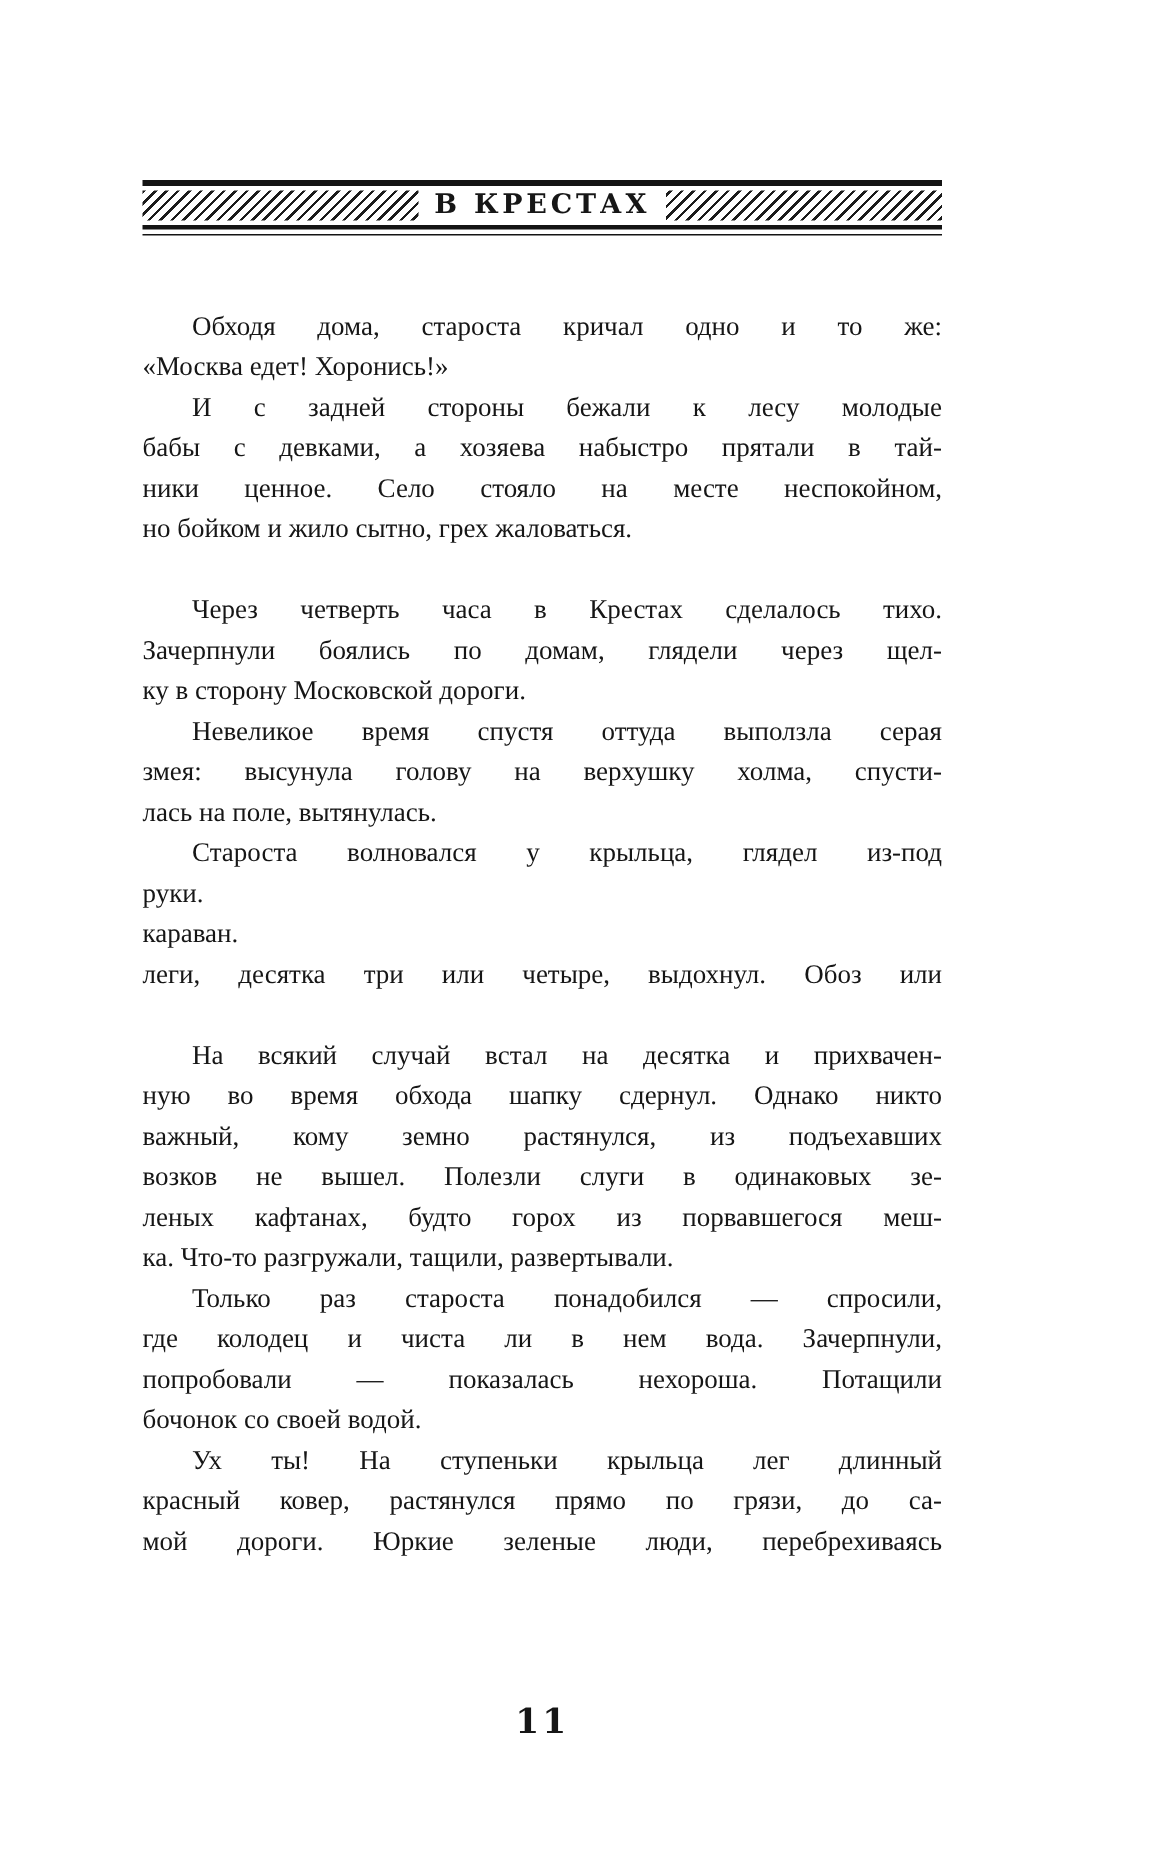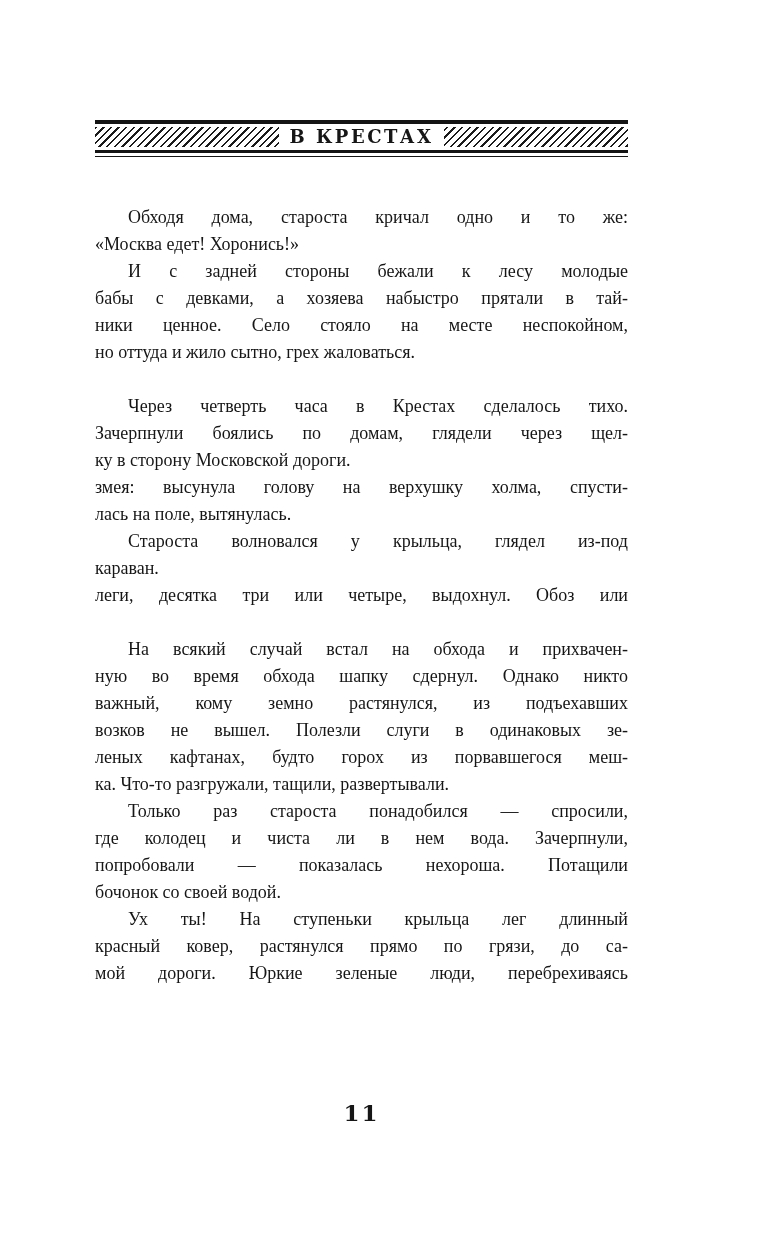--- a/index.html
+++ b/index.html
@@ -116,7 +116,7 @@
           <div class="line first">И с задней стороны бежали к лесу молодые</div>
           <div class="line">бабы с девками, а хозяева набыстро прятали в тай-</div>
           <div class="line">ники ценное. Село стояло на месте неспокойном,</div>
-          <div class="line last">но оттуда и жило сытно, грех жаловаться.</div>
+          <div class="line last">но бойком и жило сытно, грех жаловаться.</div>
         </div>
       </section>
       <section class="section">

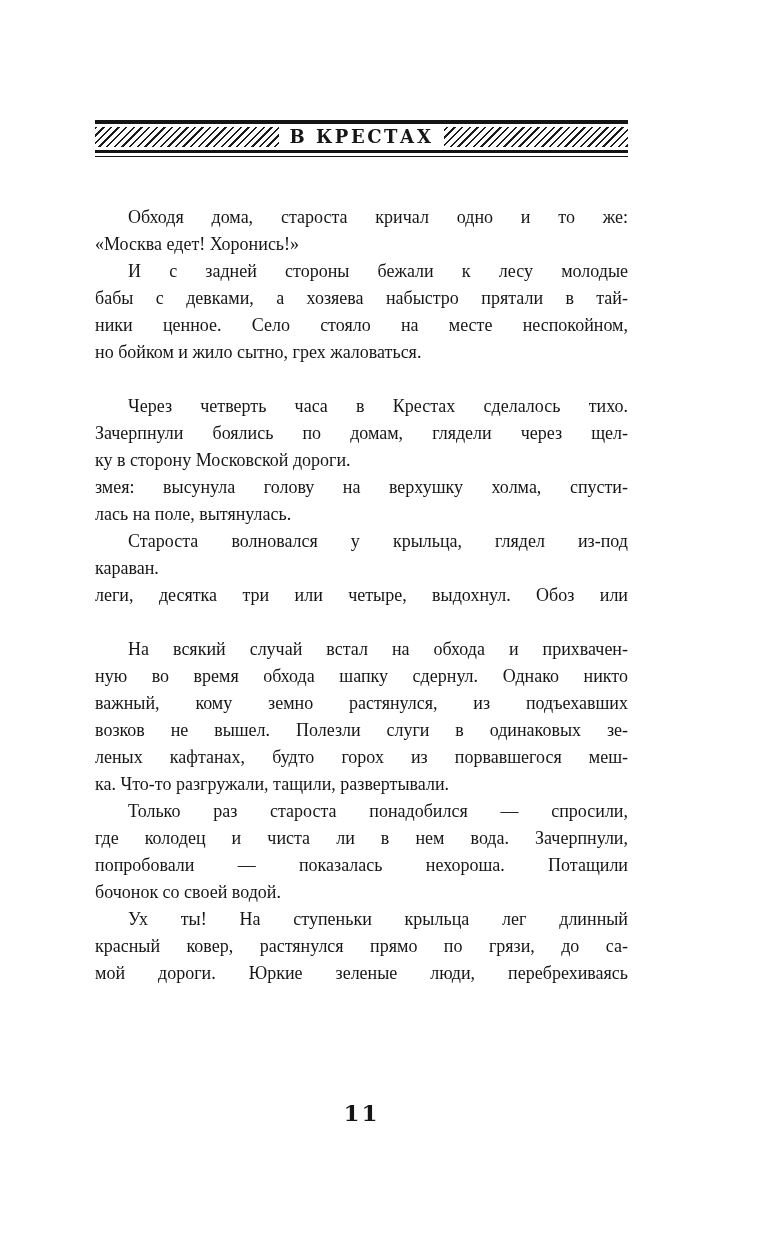--- a/index.html
+++ b/index.html
@@ -126,6 +126,7 @@
           <div class="line last">ку в сторону Московской дороги.</div>
         </div>
         <div class="paragraph">
+          <div class="line first">Невеликое время спустя оттуда выползла серая</div>
           <div class="line">змея: высунула голову на верхушку холма, спусти-</div>
           <div class="line last">лась на поле, вытянулась.</div>
         </div>

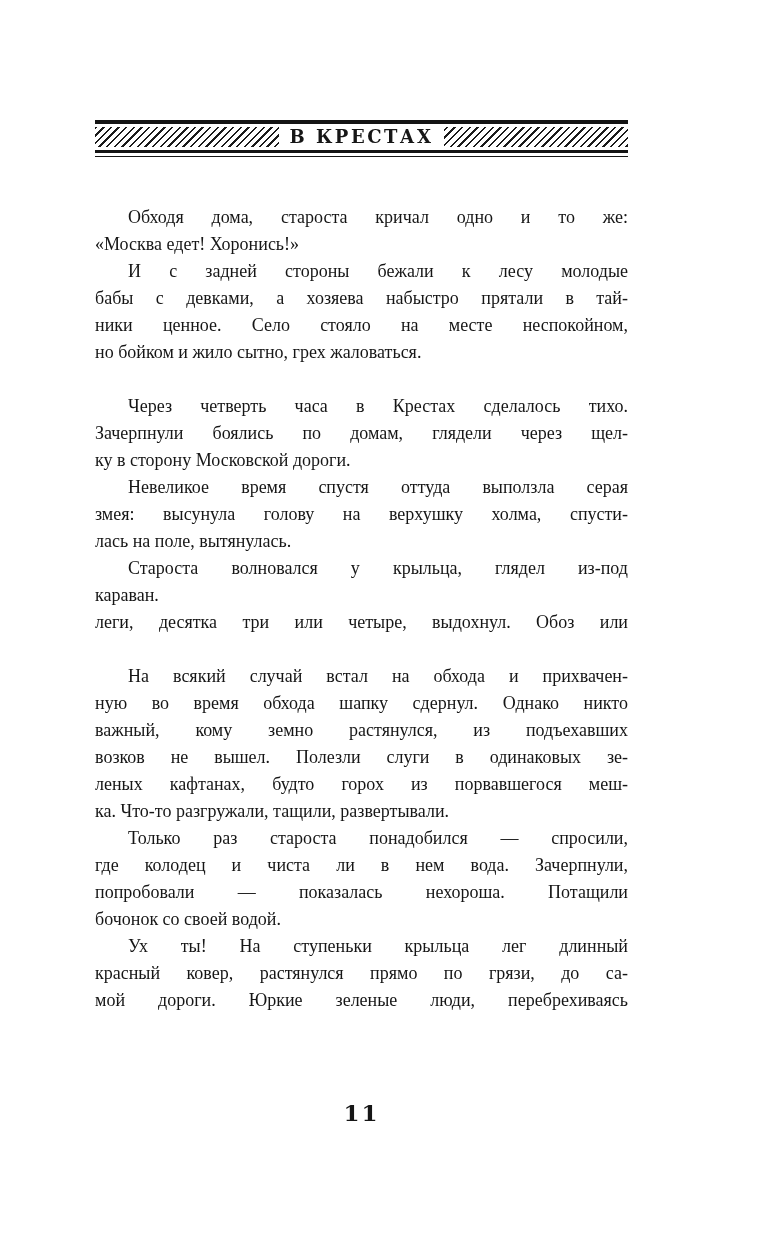--- a/index.html
+++ b/index.html
@@ -132,6 +132,7 @@
         </div>
         <div class="paragraph">
           <div class="line first">Староста волновался у крыльца, глядел из-под</div>
+          <div class="line last">руки.</div>
         </div>
         <div class="paragraph">
           <div class="line last">караван.</div>

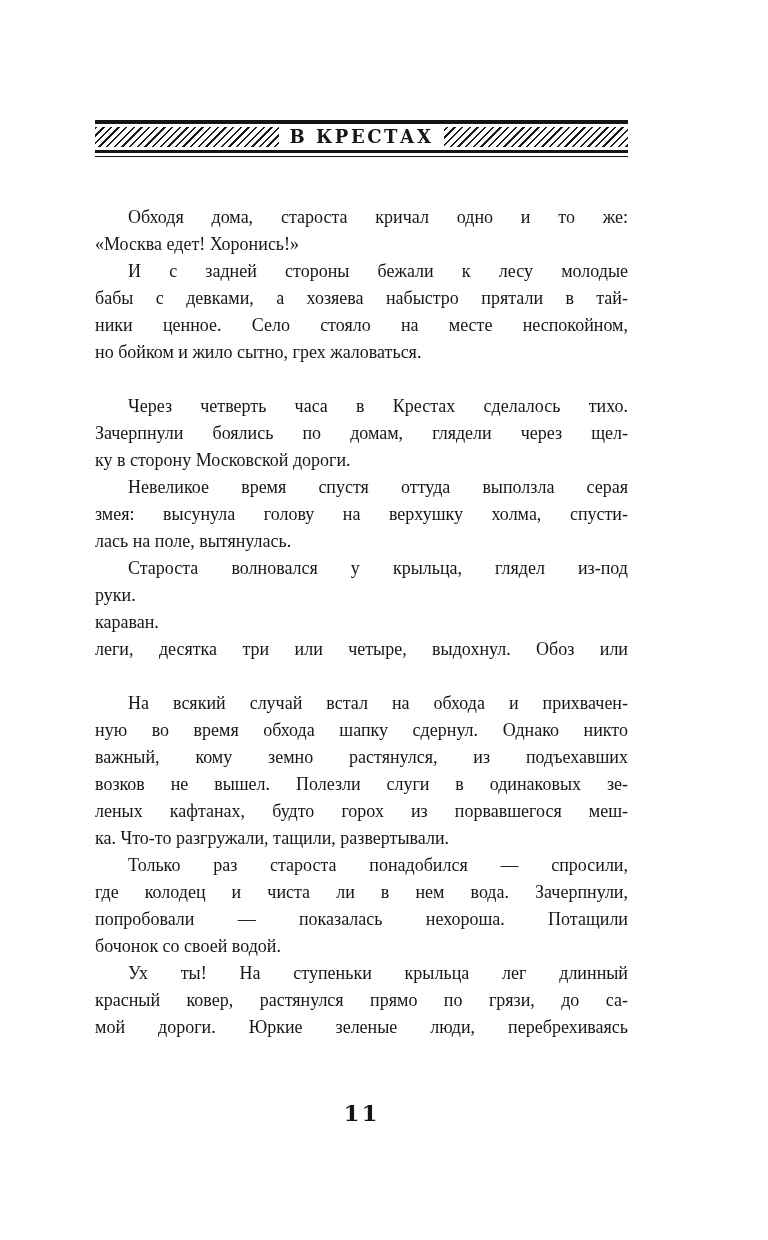--- a/index.html
+++ b/index.html
@@ -141,7 +141,7 @@
       </section>
       <section class="section">
         <div class="paragraph">
-          <div class="line first">На всякий случай встал на обхода и прихвачен-</div>
+          <div class="line first">На всякий случай встал на десятка и прихвачен-</div>
           <div class="line">ную во время обхода шапку сдернул. Однако никто</div>
           <div class="line">важный, кому земно растянулся, из подъехавших</div>
           <div class="line">возков не вышел. Полезли слуги в одинаковых зе-</div>

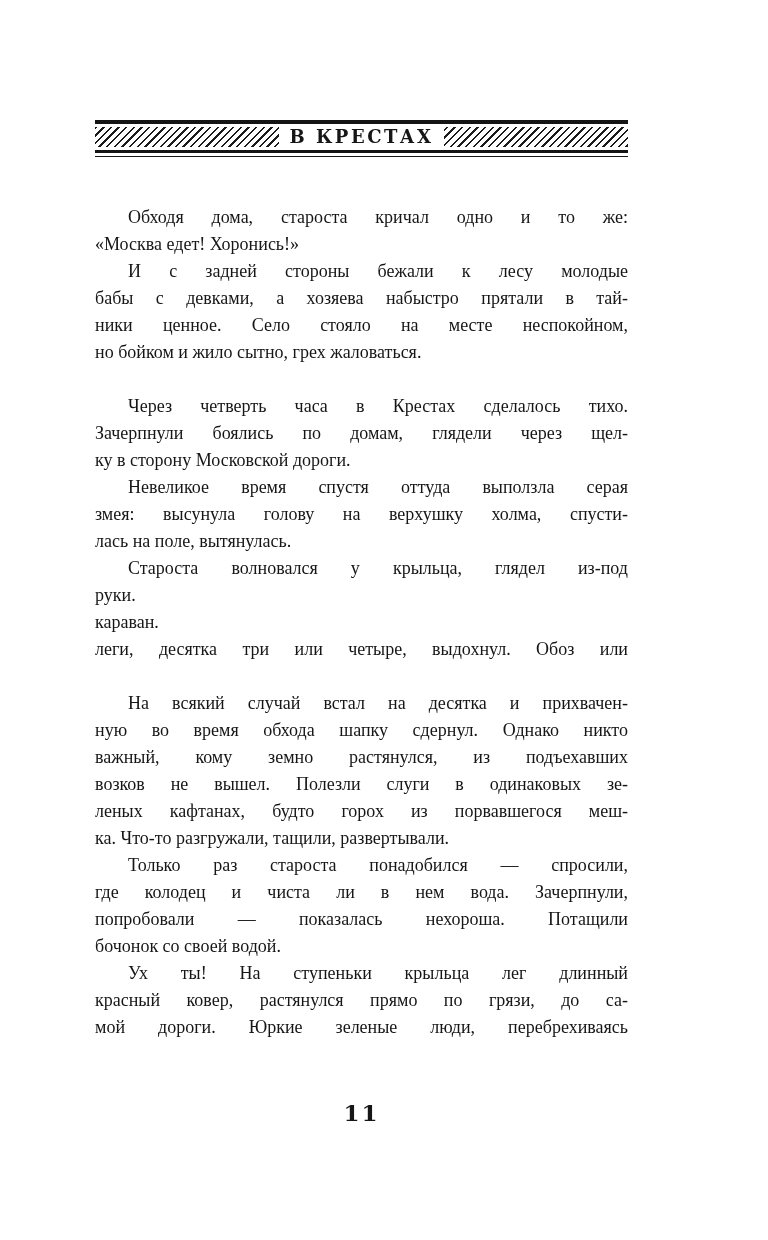--- a/index.html
+++ b/index.html
@@ -81,7 +81,7 @@
   .page-footer {
     position: absolute;
     left: 95px;
-    top: 1099px;
+    top: 1134px;
     width: 533px;
     text-align: center;
   }

